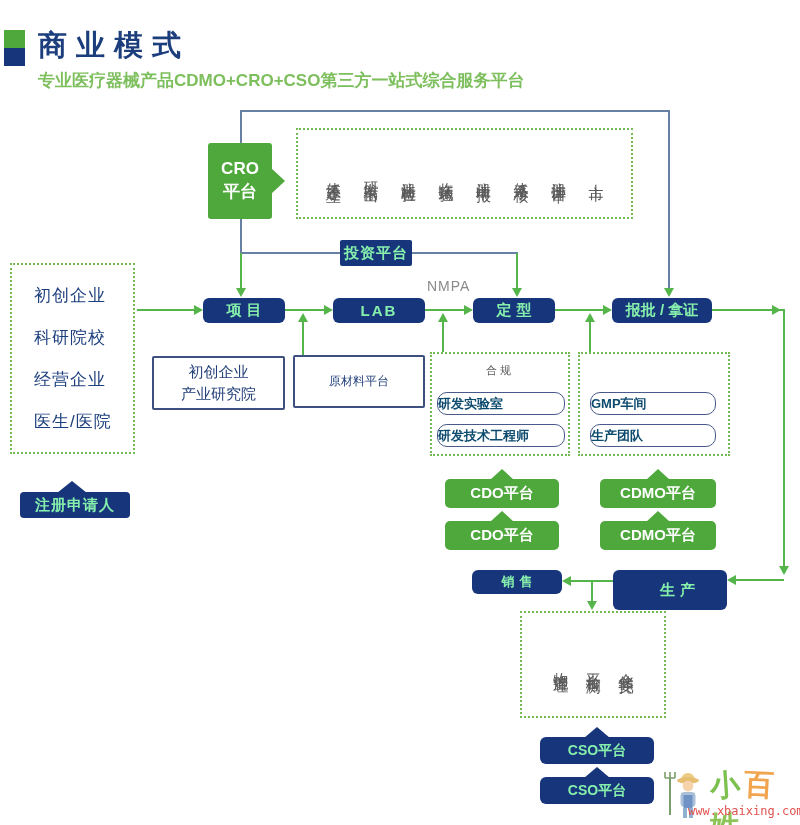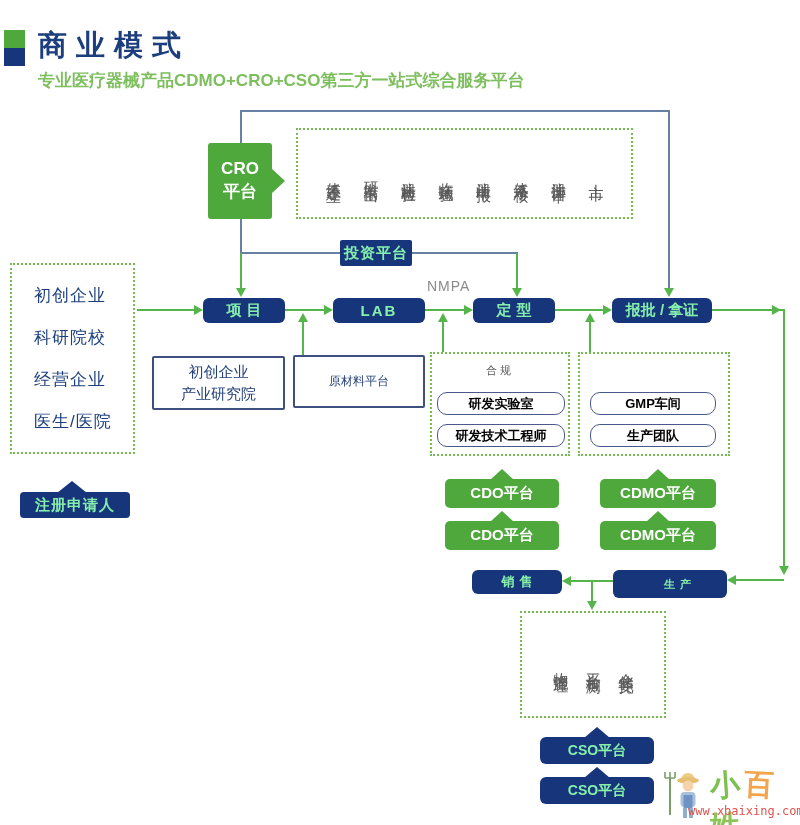--- a/index.html
+++ b/index.html
@@ -34,8 +34,8 @@
            font-weight:bold;border-radius:5px;}
   .whitebox{position:absolute;background:#fff;border:2px solid var(--wborder);color:#24407A;display:flex;flex-direction:column;
            align-items:center;justify-content:center;font-size:15px;line-height:1.45;border-radius:2px;}
-  .pill{position:absolute;background:#fff;border:1.5px solid #49598C;border-radius:10px;color:#000000;font-size:13px;
-        font-weight:bold;display:flex;align-items:center;justify-content:center;}
+  .pill{position:absolute;background:#fff;border:1.5px solid #49598C;border-radius:10px;color:#0c4a6e;font-size:13px;
+        font-weight:bold;display:flex;align-items:center;justify-content:flex-start;}
   .dotted{position:absolute;border:2px dotted var(--dot);background:#fff;}
 
   .tab-top::before{content:"";position:absolute;top:-10px;left:50%;transform:translateX(-50%);

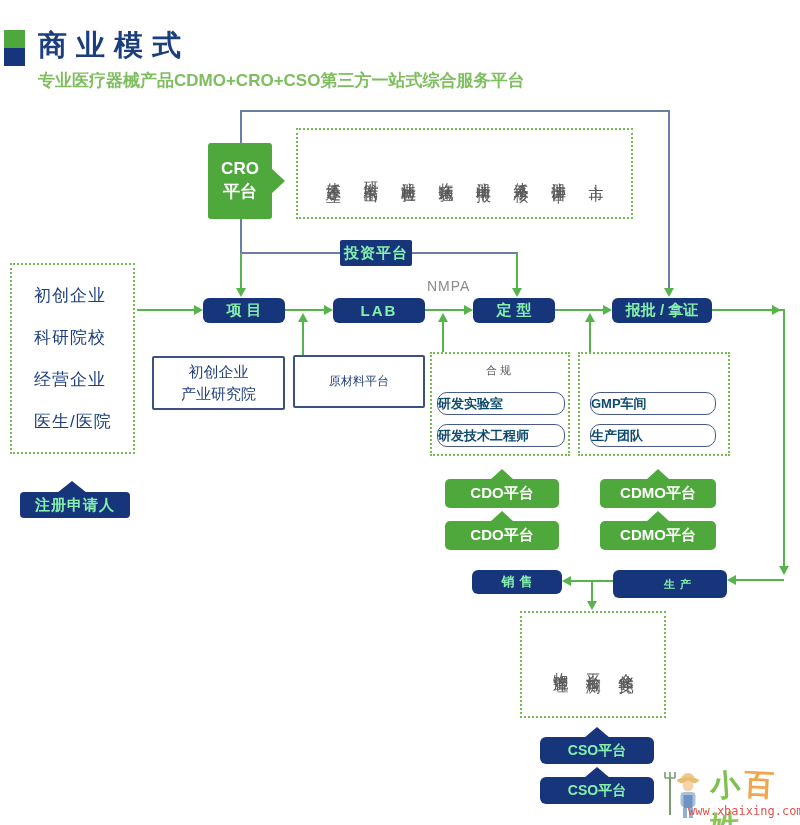--- a/index.html
+++ b/index.html
@@ -211,7 +211,7 @@
   <div class="navybox" style="left:472px;top:570px;width:90px;height:24px;font-size:13px;letter-spacing:5px;padding-left:5px;">
     <span>销售</span>
   </div>
-  <div class="navybox" style="left:613px;top:570px;width:114px;height:28px;font-size:11px;letter-spacing:5px;padding-left:20px;">
+  <div class="navybox" style="left:613px;top:570px;width:114px;height:40px;font-size:15px;letter-spacing:5px;padding-left:20px;">
     <span>生产</span>
   </div>
 

